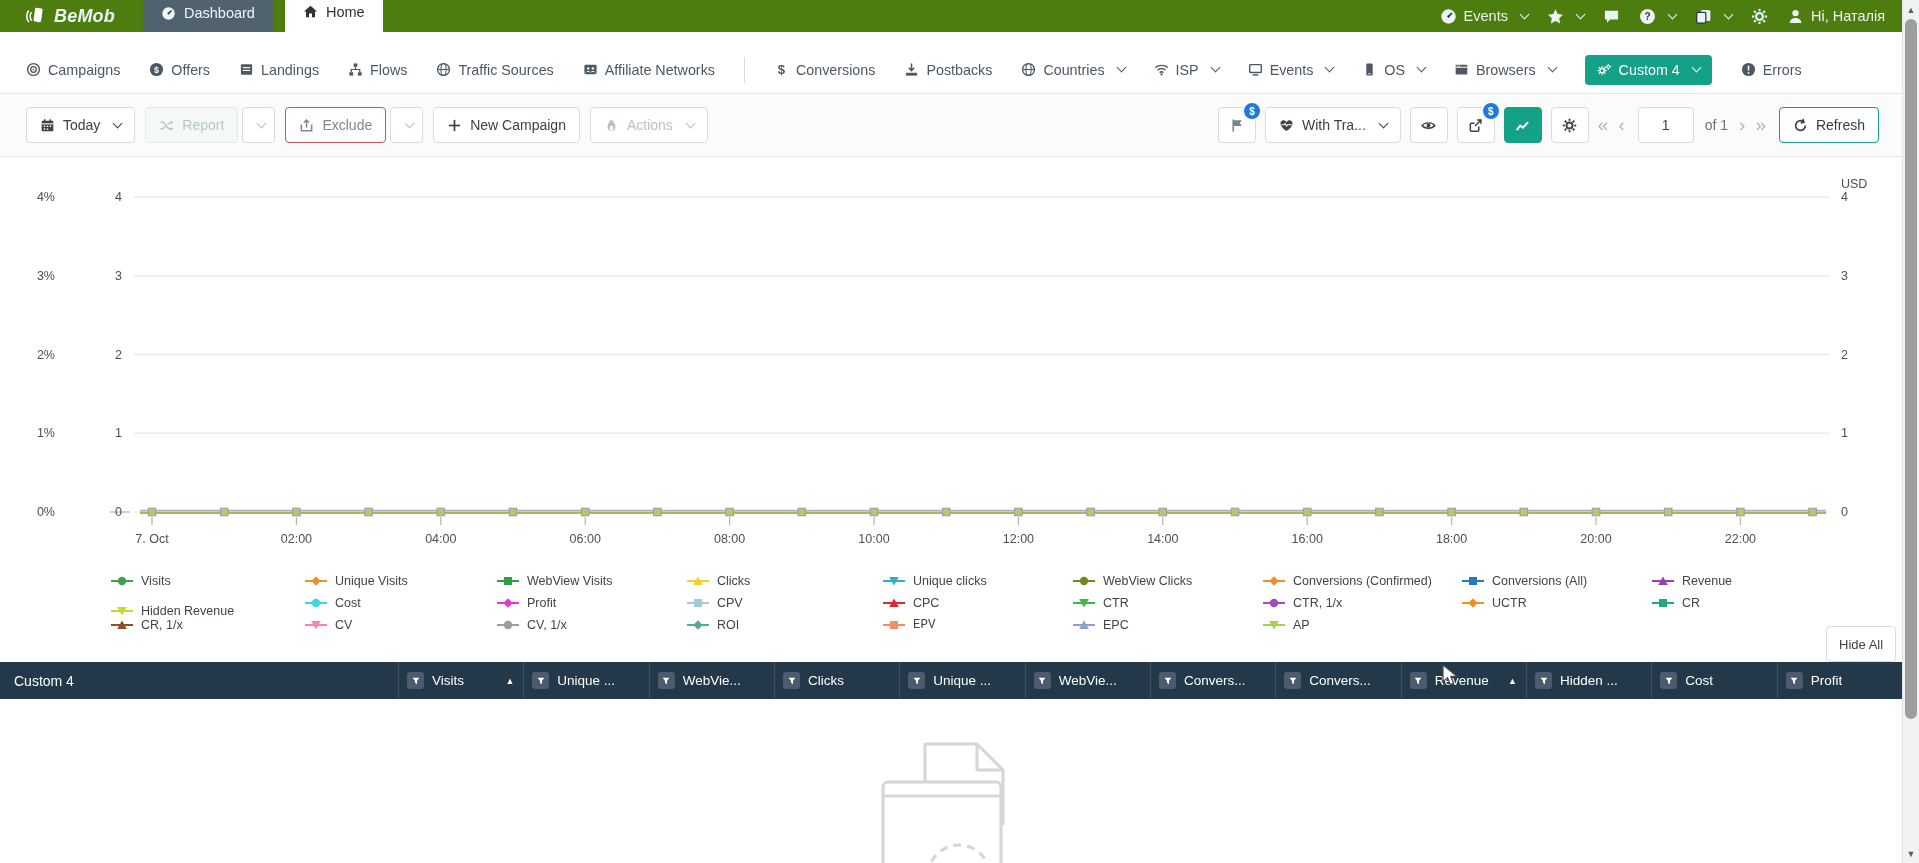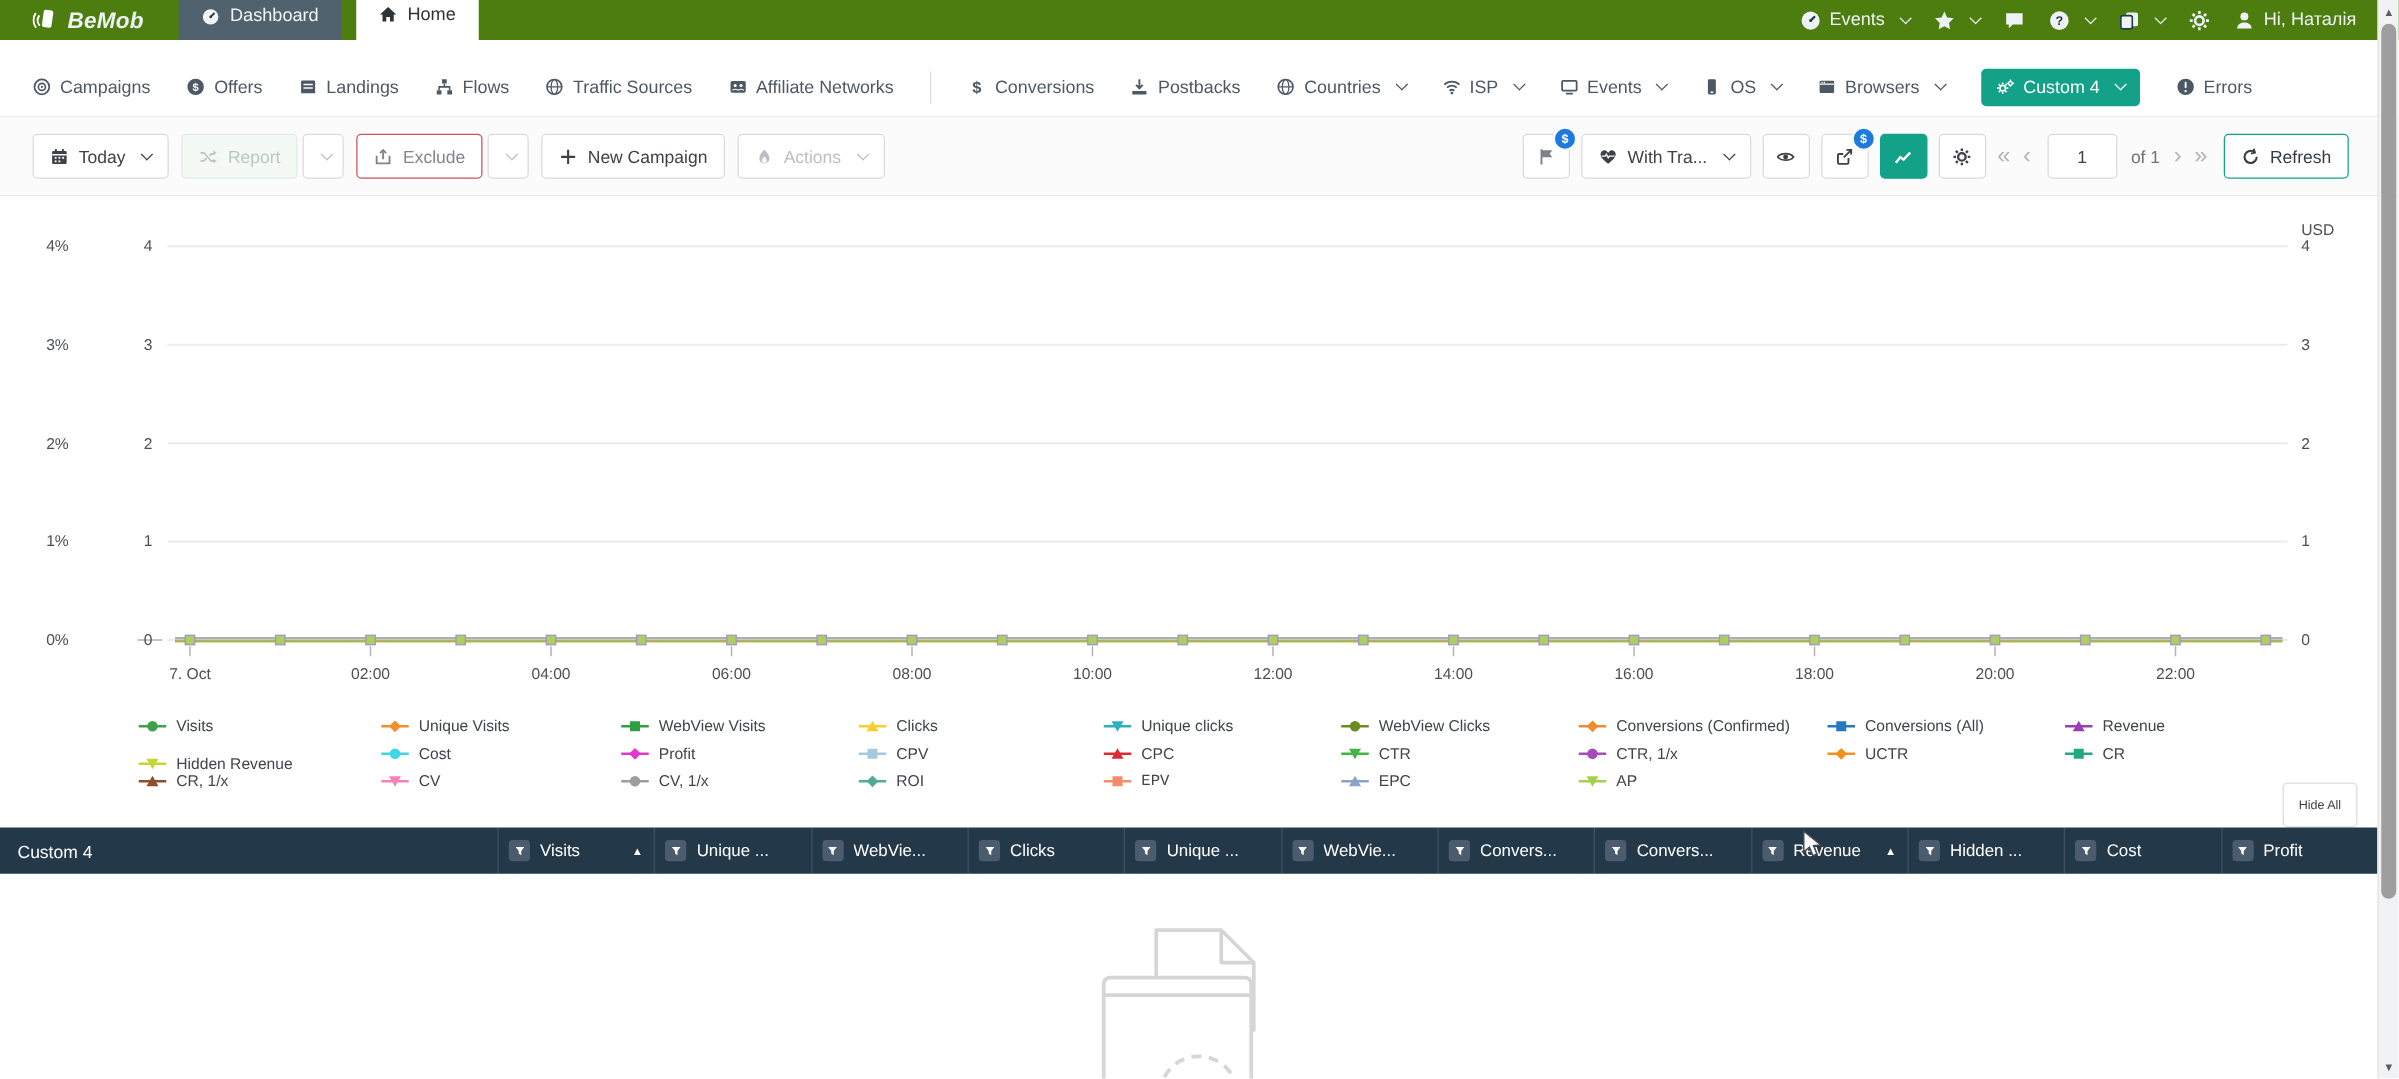--- a/index.html
+++ b/index.html
@@ -77,7 +77,7 @@
   .legend-item{position:absolute;display:flex;align-items:center;height:16px;line-height:16px;
                font-size:12.5px;color:#3f454a;cursor:pointer;white-space:nowrap}
   .legend-item svg{width:30px;height:14px;margin-right:4px}
-  .hideall{position:absolute;left:1826px;top:469px;padding:5px 12px;font-size:10px}
+  .hideall{position:absolute;left:1826px;top:469px;padding:5px 12px;font-size:13px}
 
   
   .thead{position:absolute;left:0;top:662px;width:1902px;height:37px;background:#233849;color:#fff}

